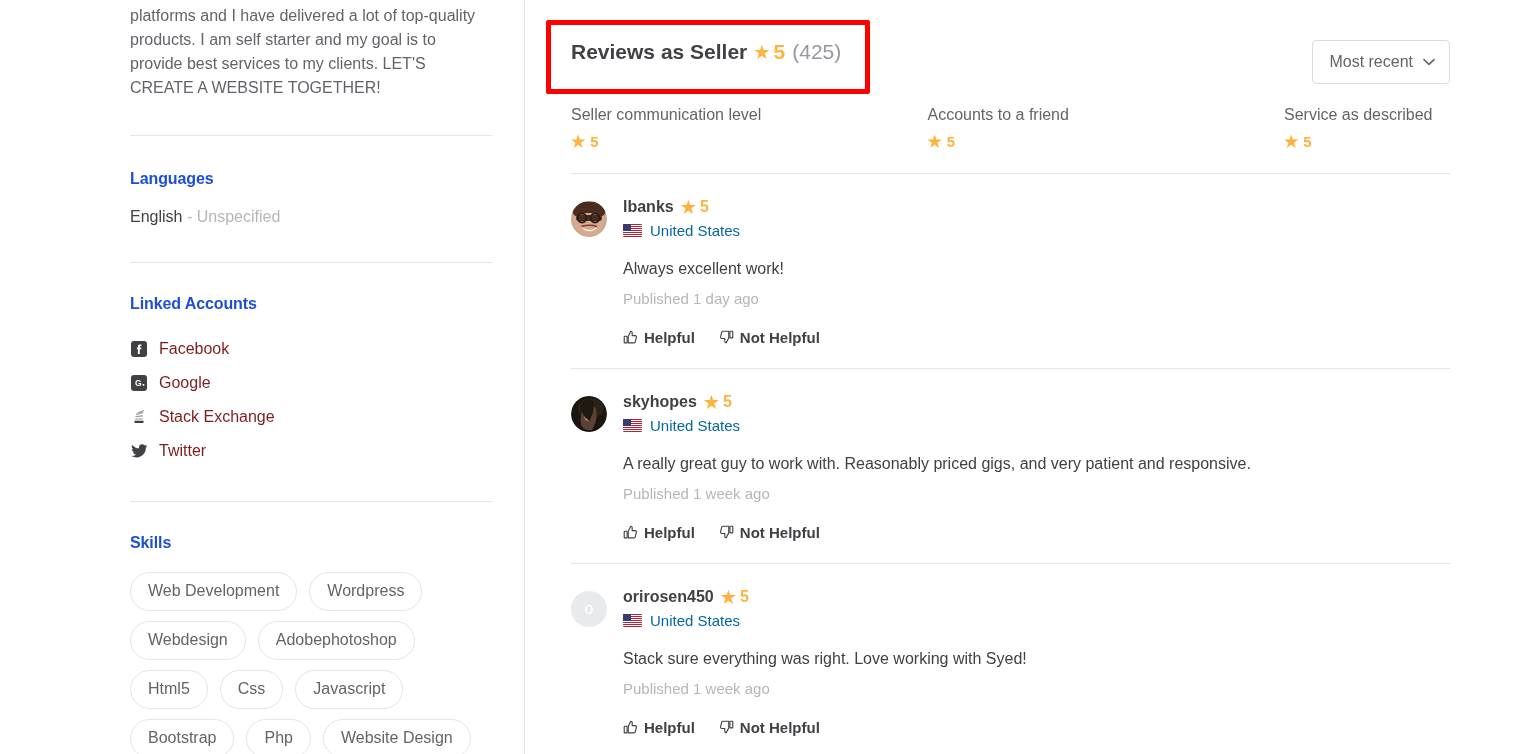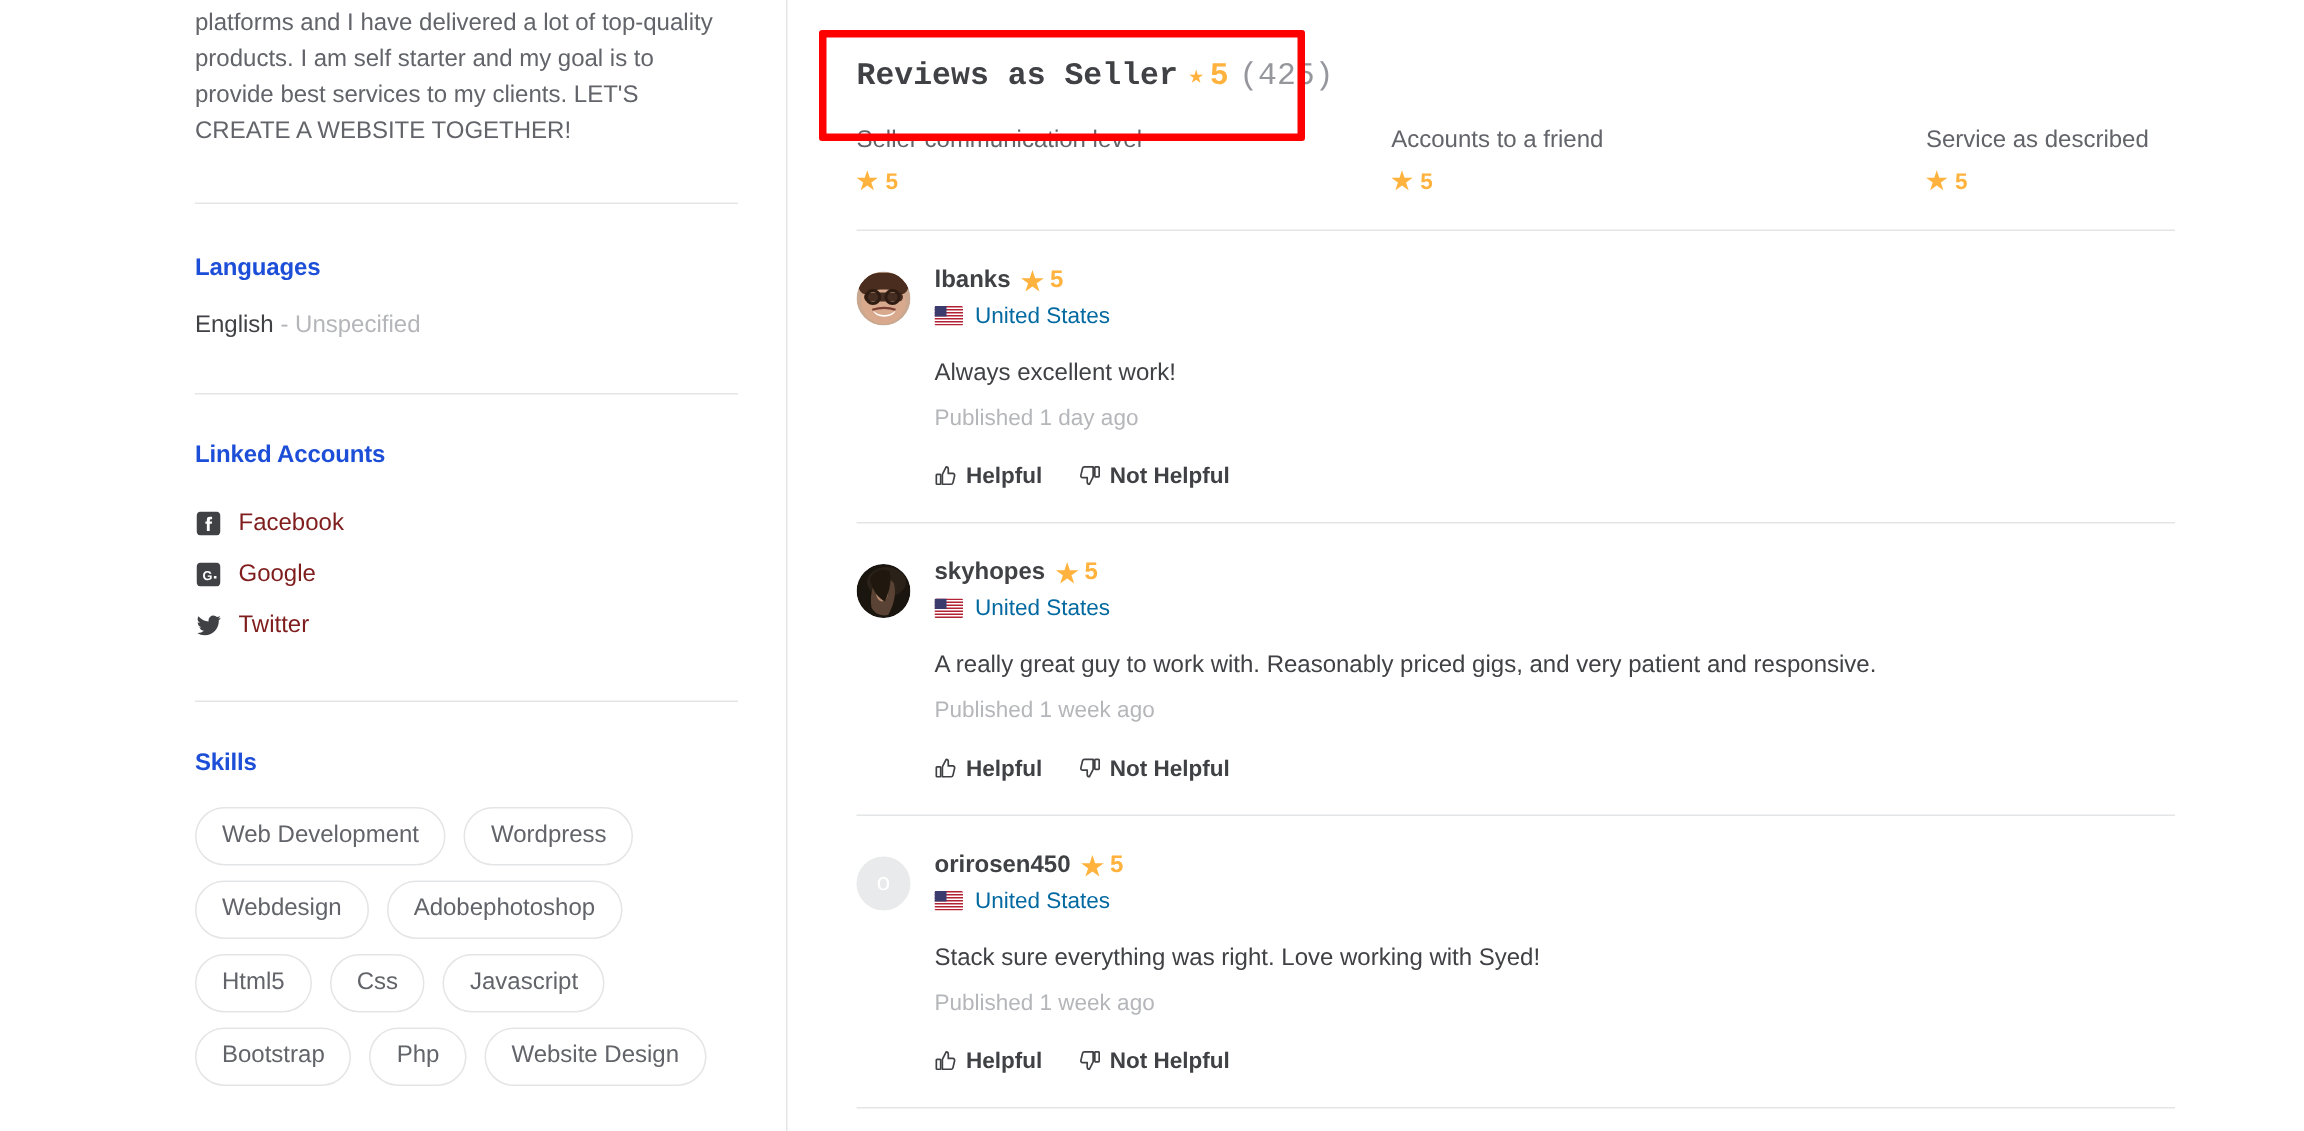--- a/index.html
+++ b/index.html
@@ -92,7 +92,6 @@
     align-items: flex-start;
     justify-content: space-between;
     padding-top: 40px;
-    font-family: Liberation Mono, monospace;
   }
   .reviews-title {
     font-size: 21px;

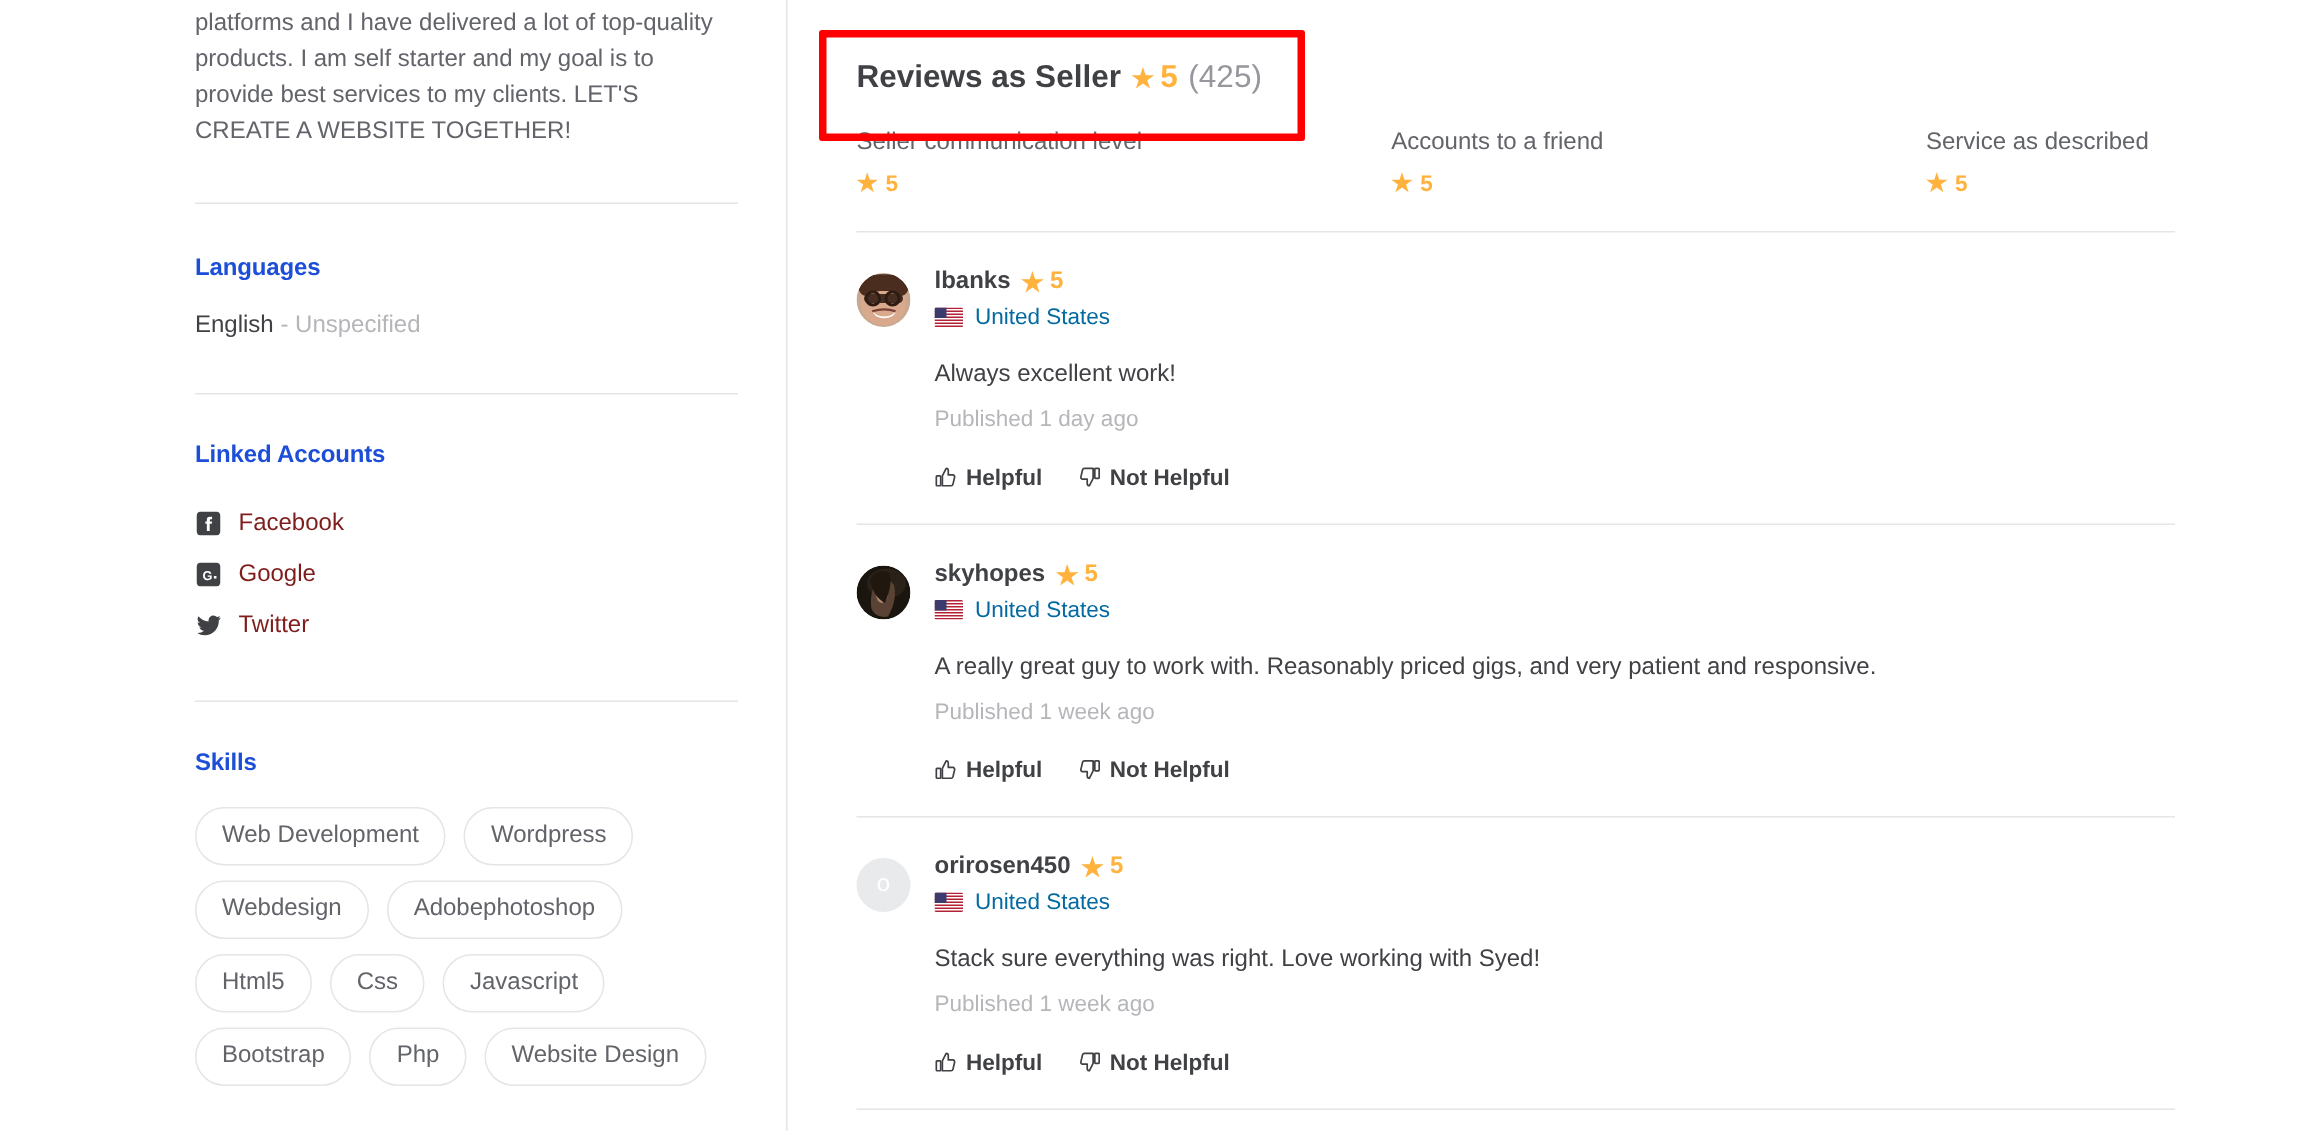--- a/index.html
+++ b/index.html
@@ -317,6 +317,14 @@
         <span class="count">(425)</span>
       </h2>
 
+      <div class="sort-select">
+        <span>Most recent</span>
+        <span>
+          <svg class="chev" viewBox="0 0 12 8">
+              <path d="M1 1.6 6 6.4 11 1.6" stroke="#62646a" stroke-width="1.6" fill="none" stroke-linecap="round" stroke-linejoin="round"></path>
+            </svg>
+        </span>
+      </div>
     </div>
 
     <div class="metrics">

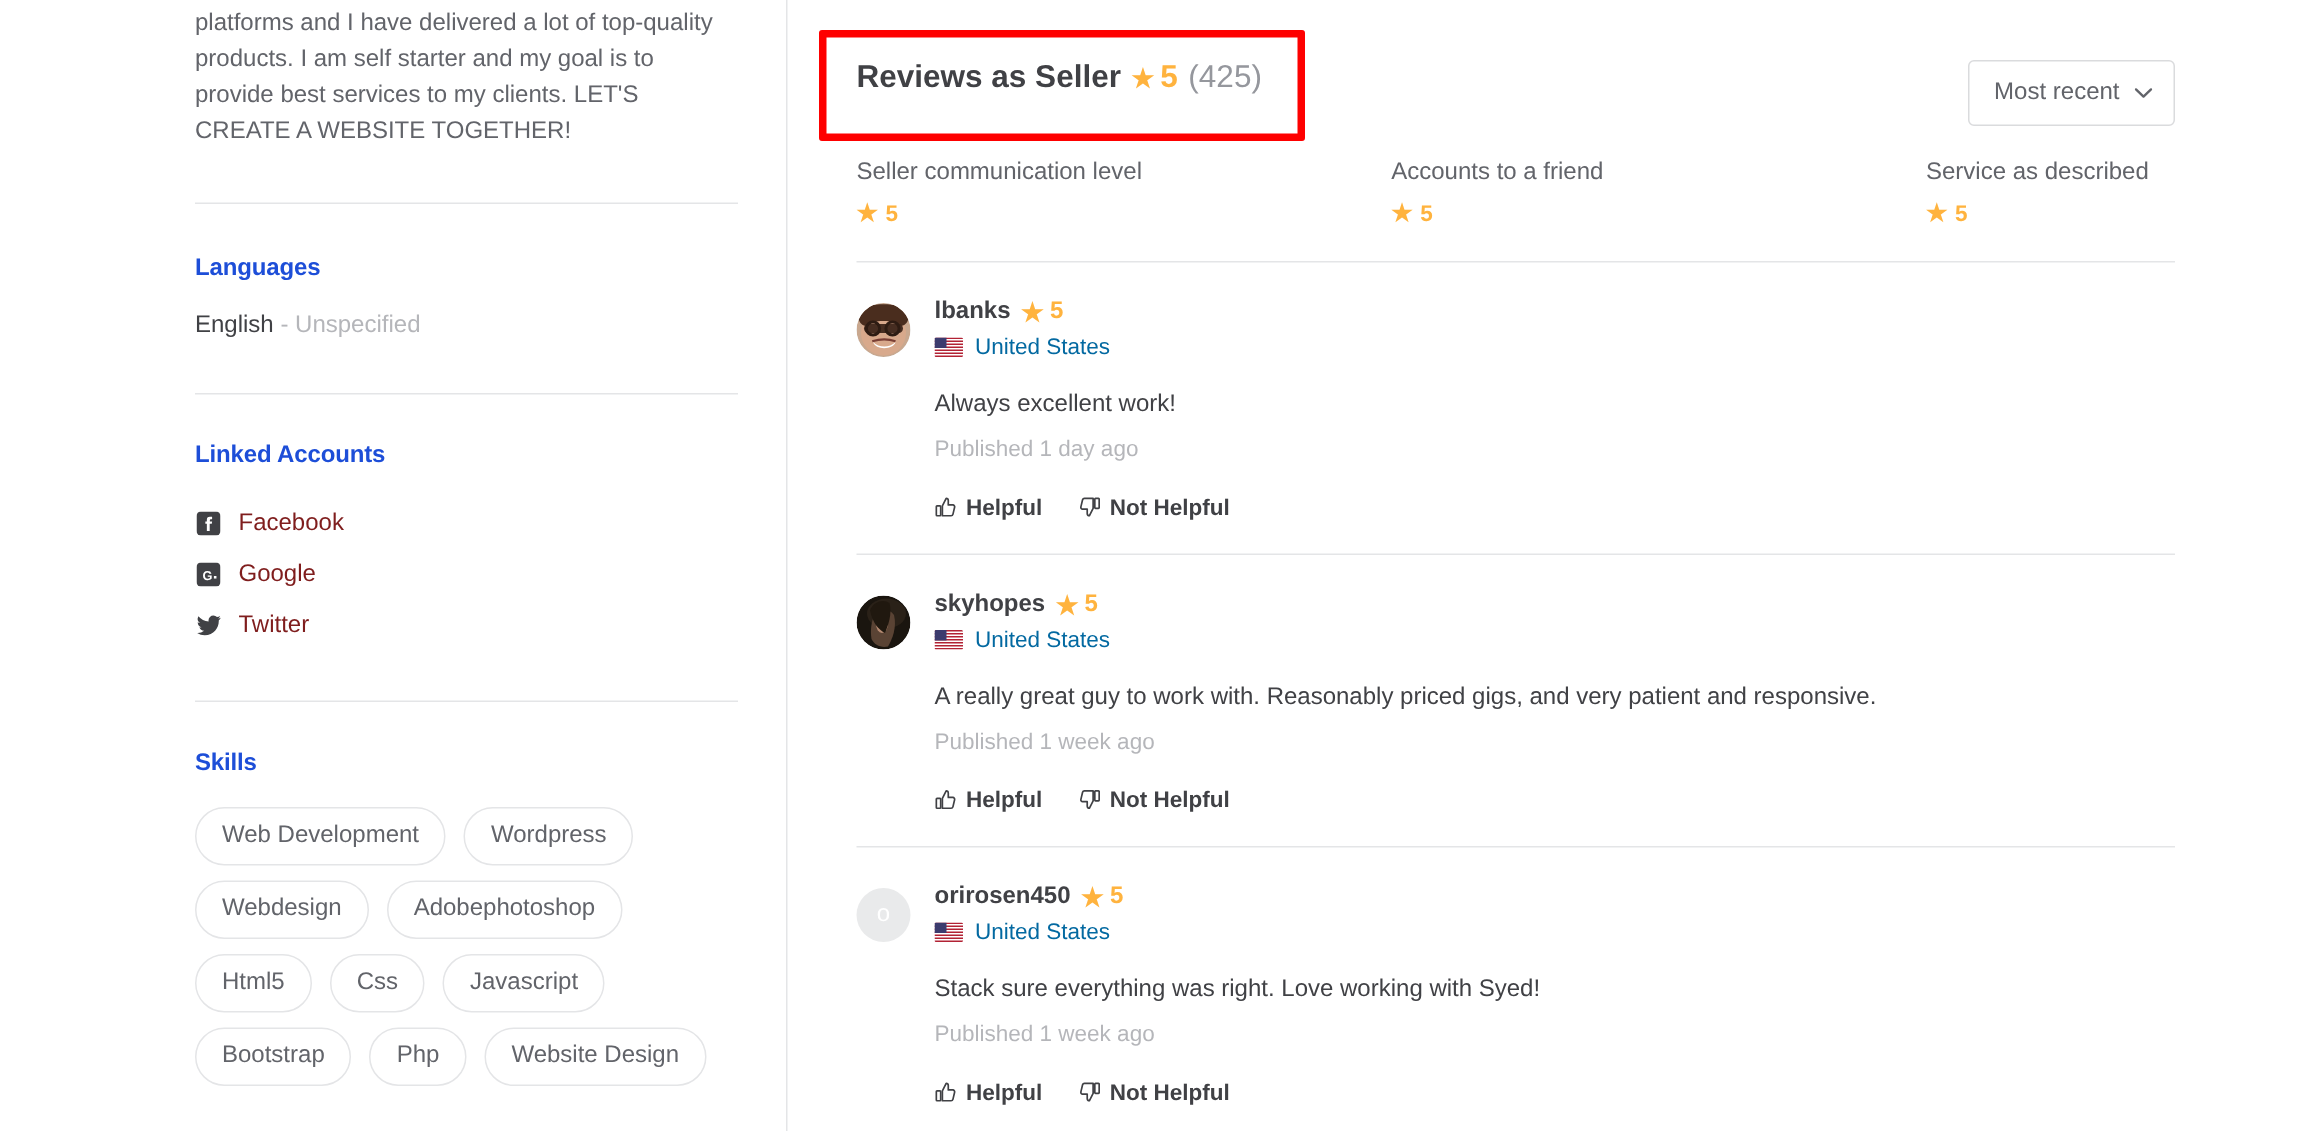--- a/index.html
+++ b/index.html
@@ -272,6 +272,15 @@
           <span>Google</span>
         </div>
 
+        <div class="linked-item">
+          <span class="ic">
+            <svg width="16" height="16" viewBox="0 0 16 16">
+                <path d="M3.5 14h9v-2.3h-9V14z" fill="#404145"></path>
+                <path d="M4.2 10.6h7.6v-1.2H4.2v1.2zM4.6 8.3l7.4-.9-.15-1.2-7.4.9.15 1.2zM5.3 6l7.1-2-.35-1.15L4.95 4.85 5.3 6zM6.4 3.6L12.6 1l.55.95L6.95 4.55 6.4 3.6z" fill="#9b9ca0"></path>
+              </svg>
+          </span>
+          <span>Stack Exchange</span>
+        </div>
 
         <div class="linked-item">
           <span class="ic">

